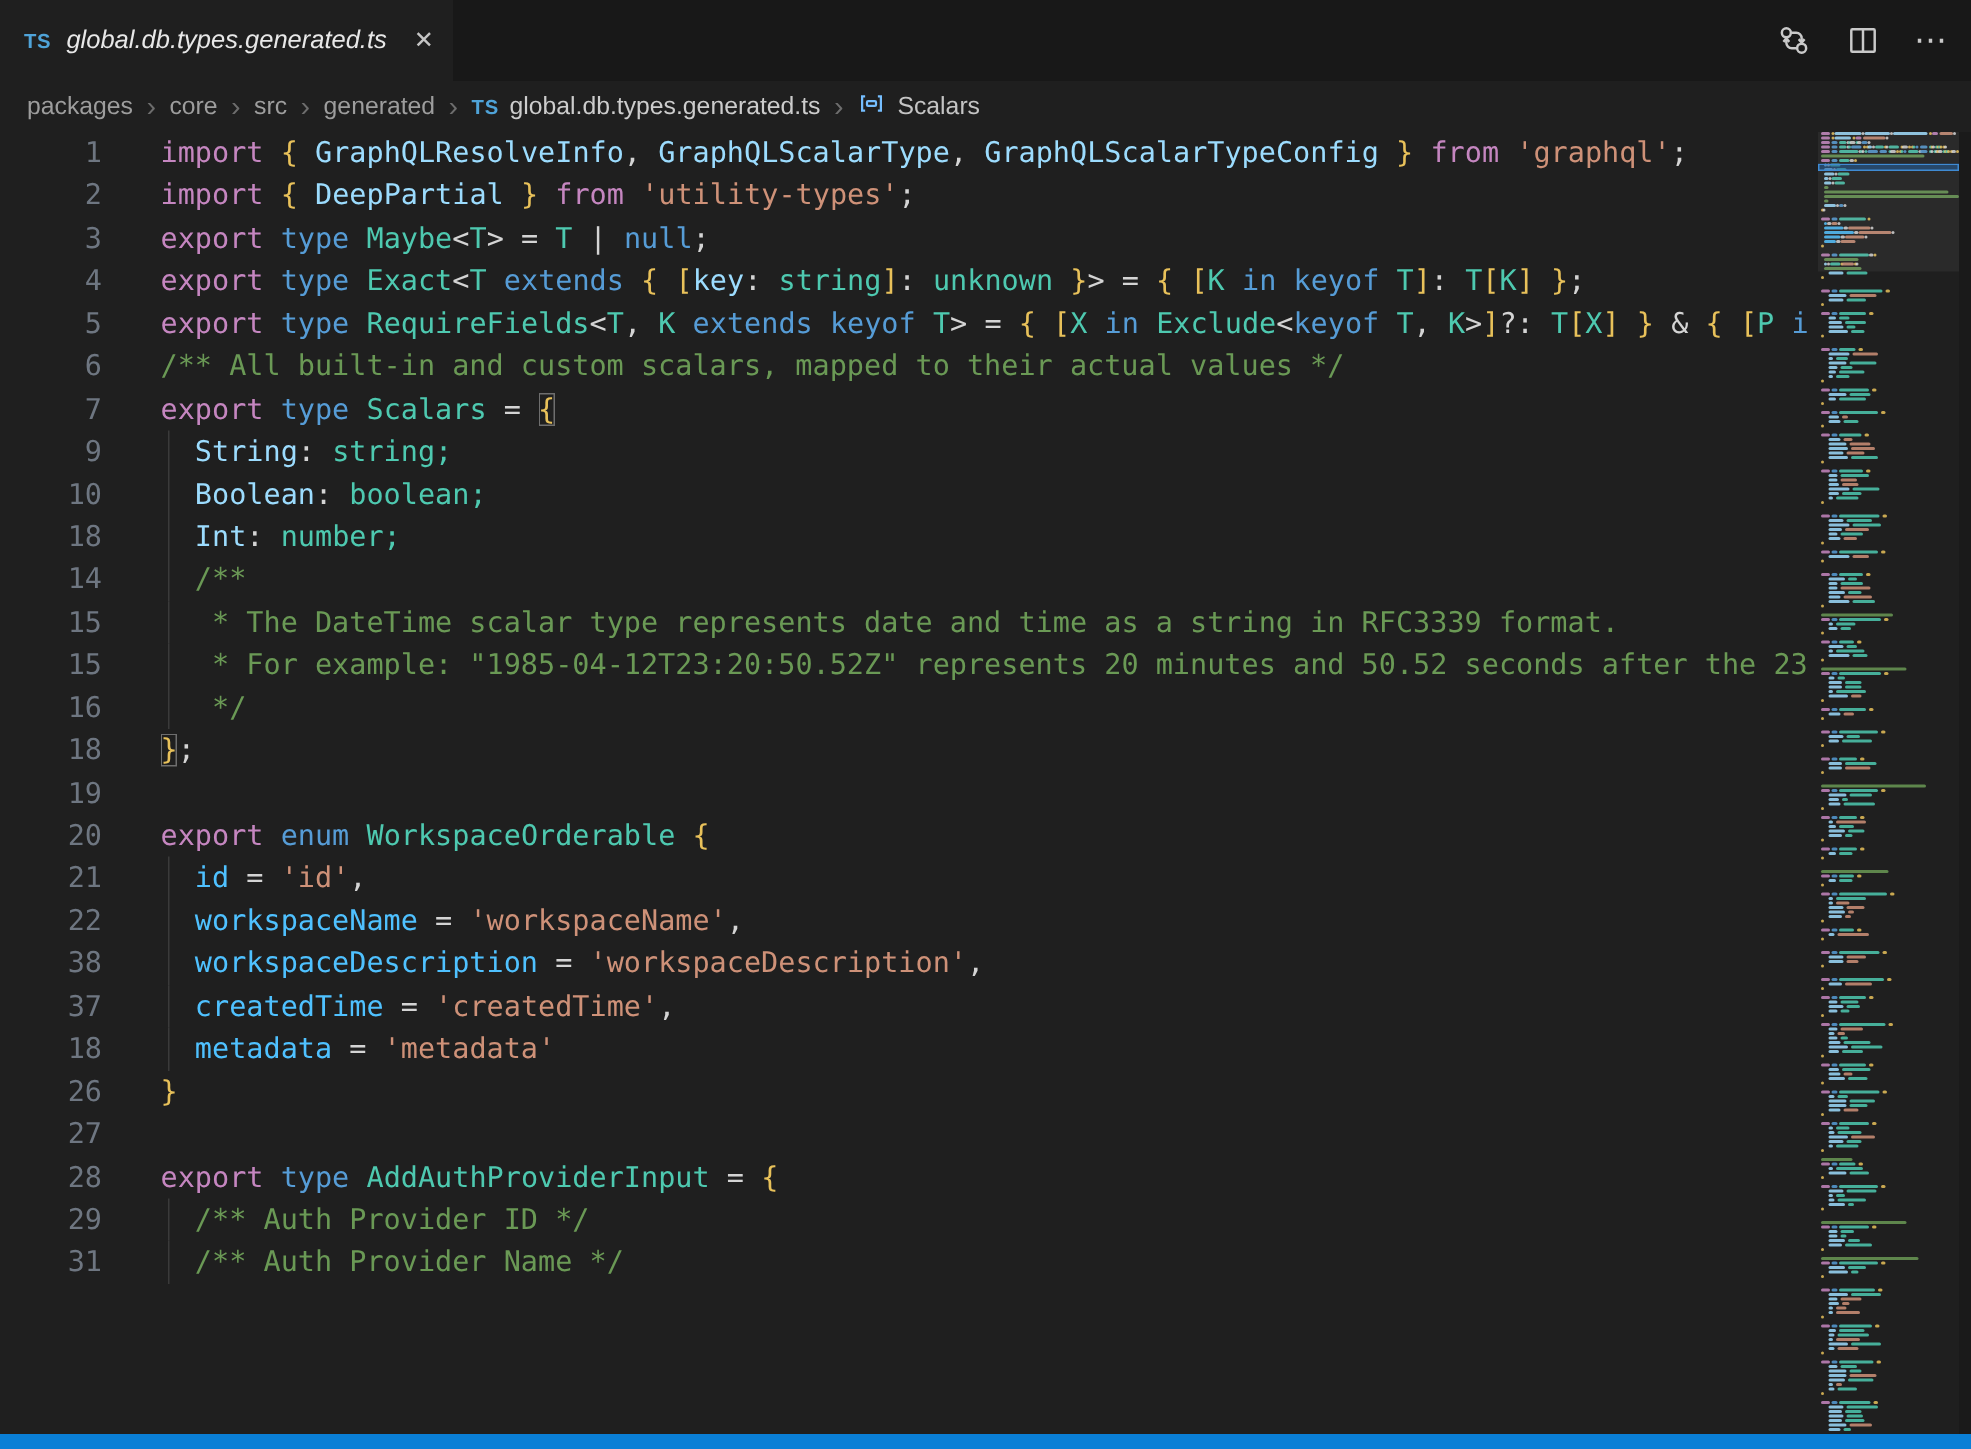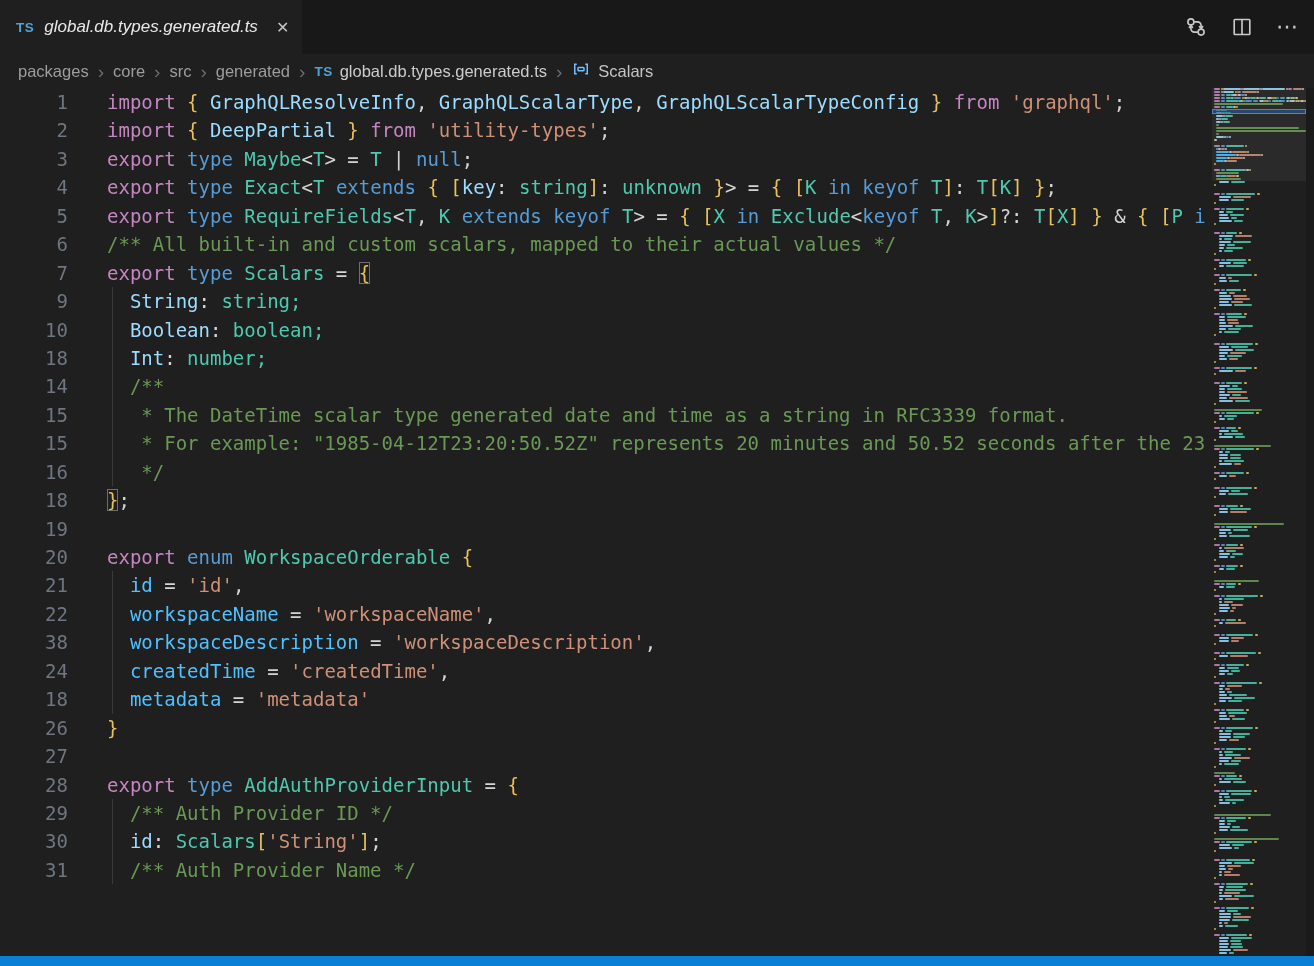--- a/index.html
+++ b/index.html
@@ -118,7 +118,7 @@
         <div class="line g"><span class="ln">10</span><span class="lt"><span class="t-pl">  </span><span class="t-pr">Boolean</span><span class="t-pl">: </span><span class="t-ty">boolean;</span></span></div>
         <div class="line g"><span class="ln">18</span><span class="lt"><span class="t-pl">  </span><span class="t-pr">Int</span><span class="t-pl">: </span><span class="t-ty">number;</span></span></div>
         <div class="line g"><span class="ln">14</span><span class="lt"><span class="t-pl">  </span><span class="t-cm">/**</span></span></div>
-        <div class="line g"><span class="ln">15</span><span class="lt"><span class="t-pl">  </span><span class="t-cm"> * The DateTime scalar type generated date and time as a string in RFC3339 format.</span></span></div>
+        <div class="line g"><span class="ln">15</span><span class="lt"><span class="t-pl">  </span><span class="t-cm"> * The DateTime scalar type represents date and time as a string in RFC3339 format.</span></span></div>
         <div class="line g"><span class="ln">15</span><span class="lt"><span class="t-pl">  </span><span class="t-cm"> * For example: "1985-04-12T23:20:50.52Z" represents 20 minutes and 50.52 seconds after the 23</span></span></div>
         <div class="line g"><span class="ln">16</span><span class="lt"><span class="t-pl">  </span><span class="t-cm"> */</span></span></div>
         <div class="line"><span class="ln">18</span><span class="lt"><span class="t-bm">}</span><span class="t-pl">;</span></span></div>

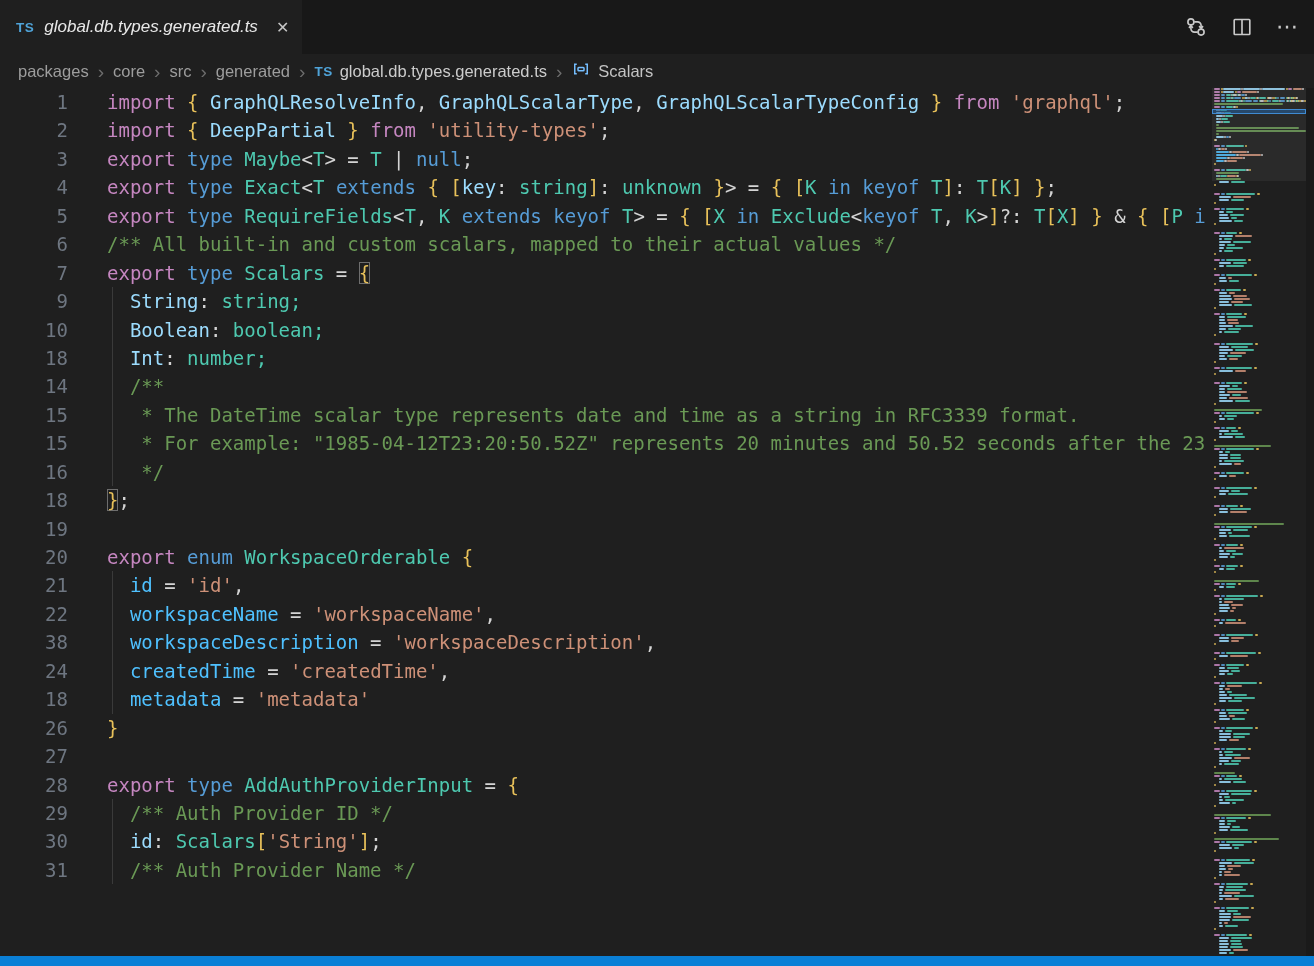--- a/index.html
+++ b/index.html
@@ -127,7 +127,7 @@
         <div class="line g"><span class="ln">21</span><span class="lt"><span class="t-pl">  </span><span class="t-en">id</span><span class="t-pl"> = </span><span class="t-st">'id'</span><span class="t-pl">,</span></span></div>
         <div class="line g"><span class="ln">22</span><span class="lt"><span class="t-pl">  </span><span class="t-en">workspaceName</span><span class="t-pl"> = </span><span class="t-st">'workspaceName'</span><span class="t-pl">,</span></span></div>
         <div class="line g"><span class="ln">38</span><span class="lt"><span class="t-pl">  </span><span class="t-en">workspaceDescription</span><span class="t-pl"> = </span><span class="t-st">'workspaceDescription'</span><span class="t-pl">,</span></span></div>
-        <div class="line g"><span class="ln">24</span><span class="lt"><span class="t-pl">  </span><span class="t-en">createdTime</span><span class="t-pl"> = </span><span class="t-st">'createdTime'</span><span class="t-pl">,</span></span></div>
+        <div class="line g"><span class="ln">37</span><span class="lt"><span class="t-pl">  </span><span class="t-en">createdTime</span><span class="t-pl"> = </span><span class="t-st">'createdTime'</span><span class="t-pl">,</span></span></div>
         <div class="line g"><span class="ln">18</span><span class="lt"><span class="t-pl">  </span><span class="t-en">metadata</span><span class="t-pl"> = </span><span class="t-st">'metadata'</span></span></div>
         <div class="line"><span class="ln">26</span><span class="lt"><span class="t-b1">}</span></span></div>
         <div class="line"><span class="ln">27</span><span class="lt"></span></div>

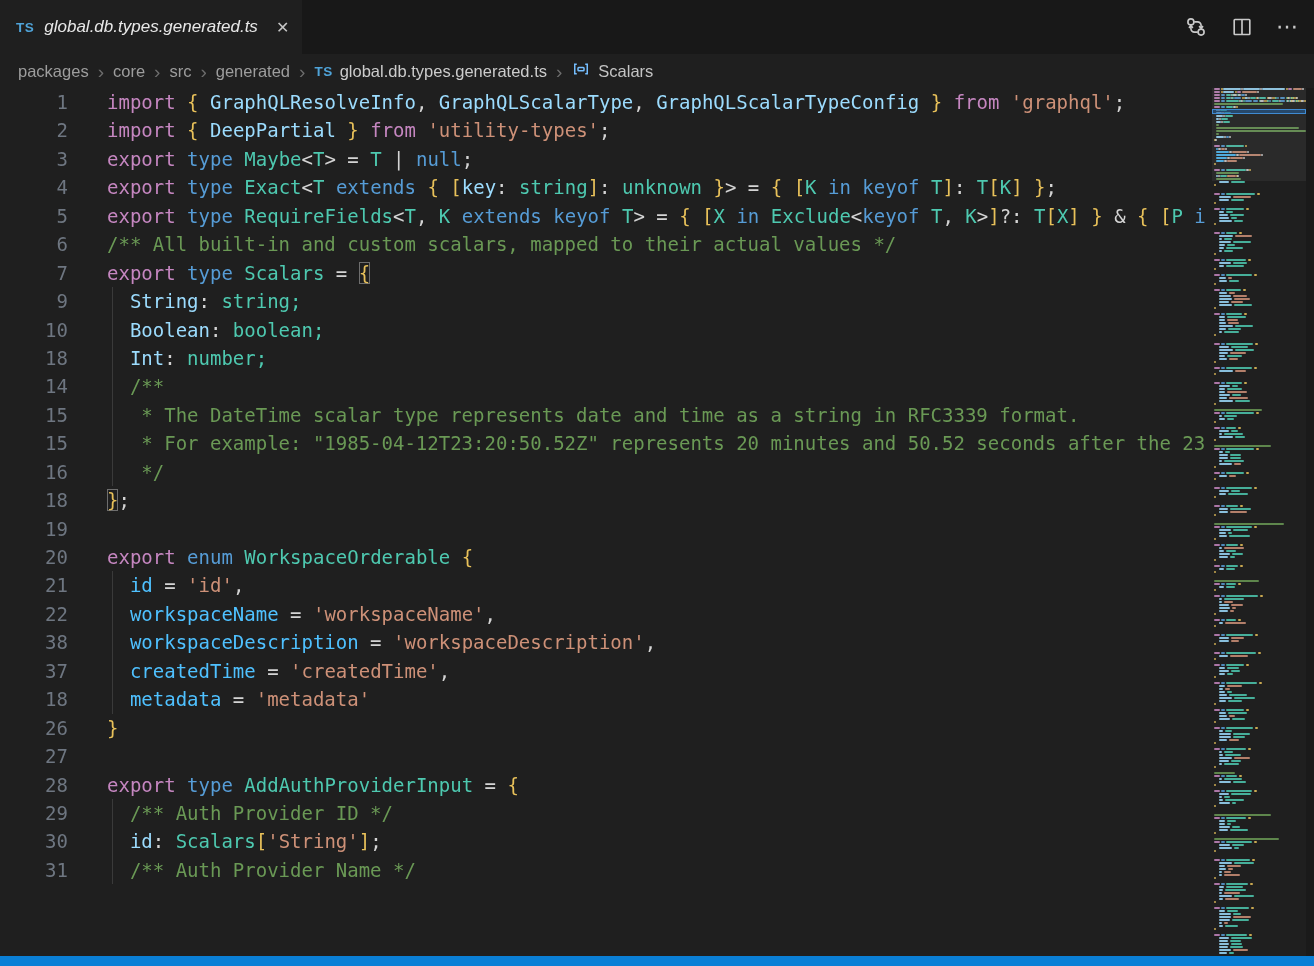--- a/index.html
+++ b/index.html
@@ -133,7 +133,6 @@
         <div class="line"><span class="ln">27</span><span class="lt"></span></div>
         <div class="line"><span class="ln">28</span><span class="lt"><span class="t-kw">export</span><span class="t-pl"> </span><span class="t-kb">type</span><span class="t-pl"> </span><span class="t-ty">AddAuthProviderInput</span><span class="t-pl"> = </span><span class="t-b1">{</span></span></div>
         <div class="line g"><span class="ln">29</span><span class="lt"><span class="t-pl">  </span><span class="t-cm">/** Auth Provider ID */</span></span></div>
-        <div class="line g"><span class="ln">30</span><span class="lt"><span class="t-pl">  </span><span class="t-pr">id</span><span class="t-pl">: </span><span class="t-ty">Scalars</span><span class="t-b1">[</span><span class="t-st">'String'</span><span class="t-b1">]</span><span class="t-pl">;</span></span></div>
         <div class="line g"><span class="ln">31</span><span class="lt"><span class="t-pl">  </span><span class="t-cm">/** Auth Provider Name */</span></span></div>
       </div>
     <div class="minimap" id="minimap">

